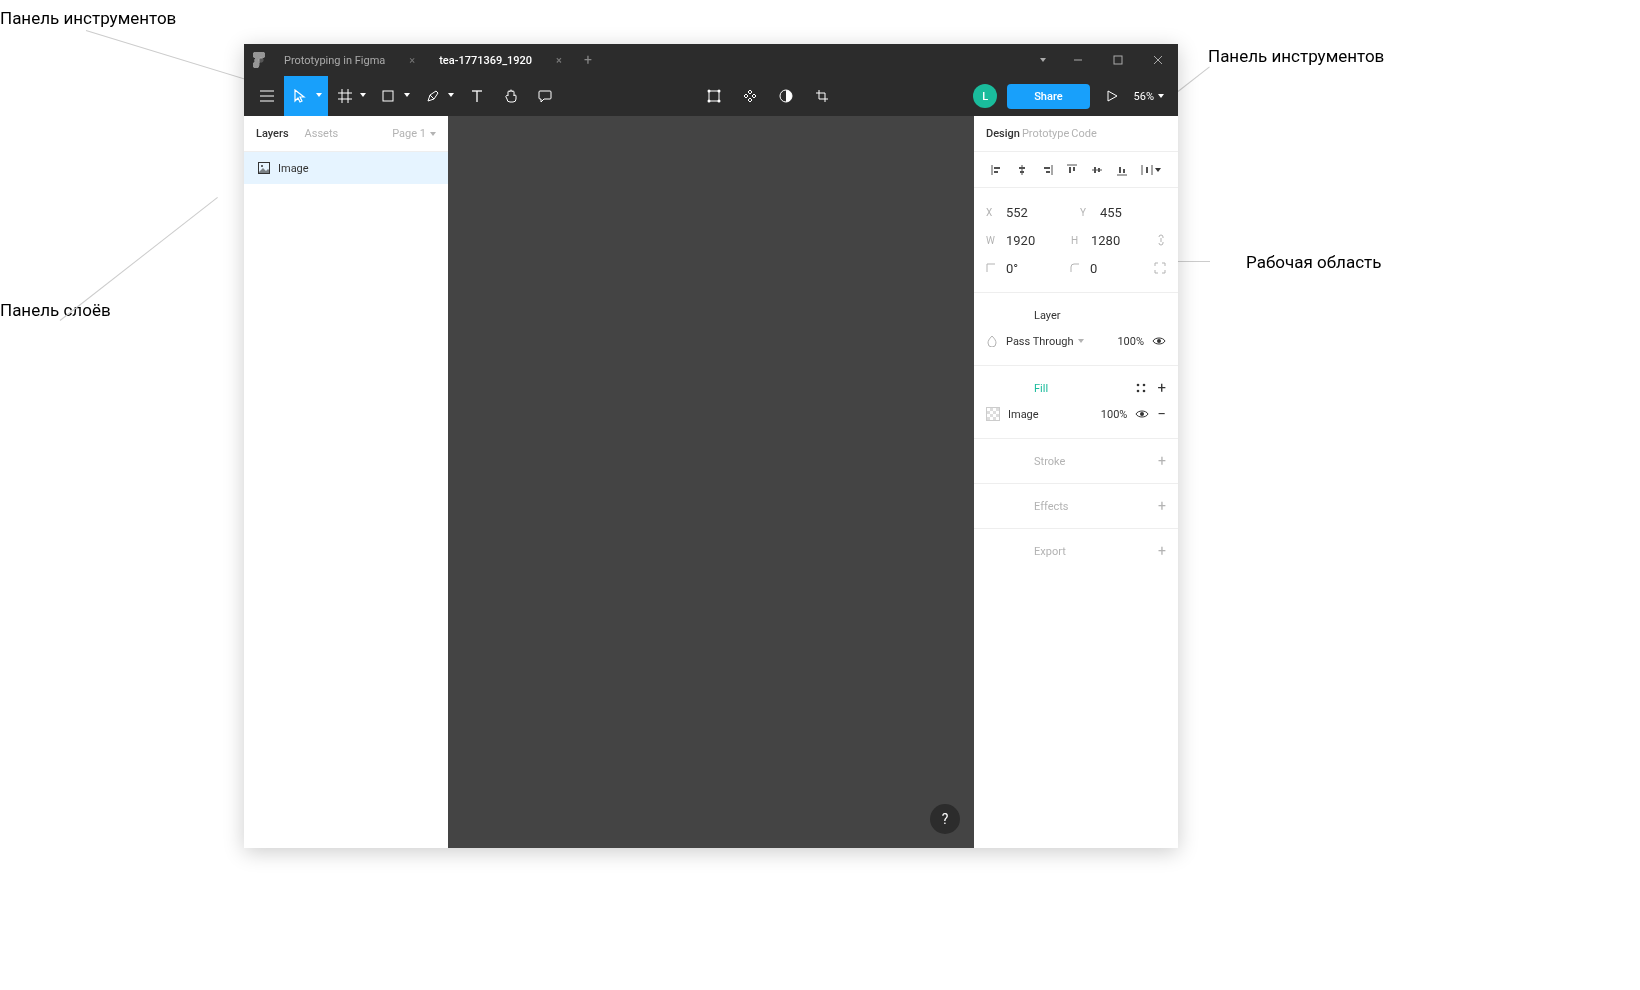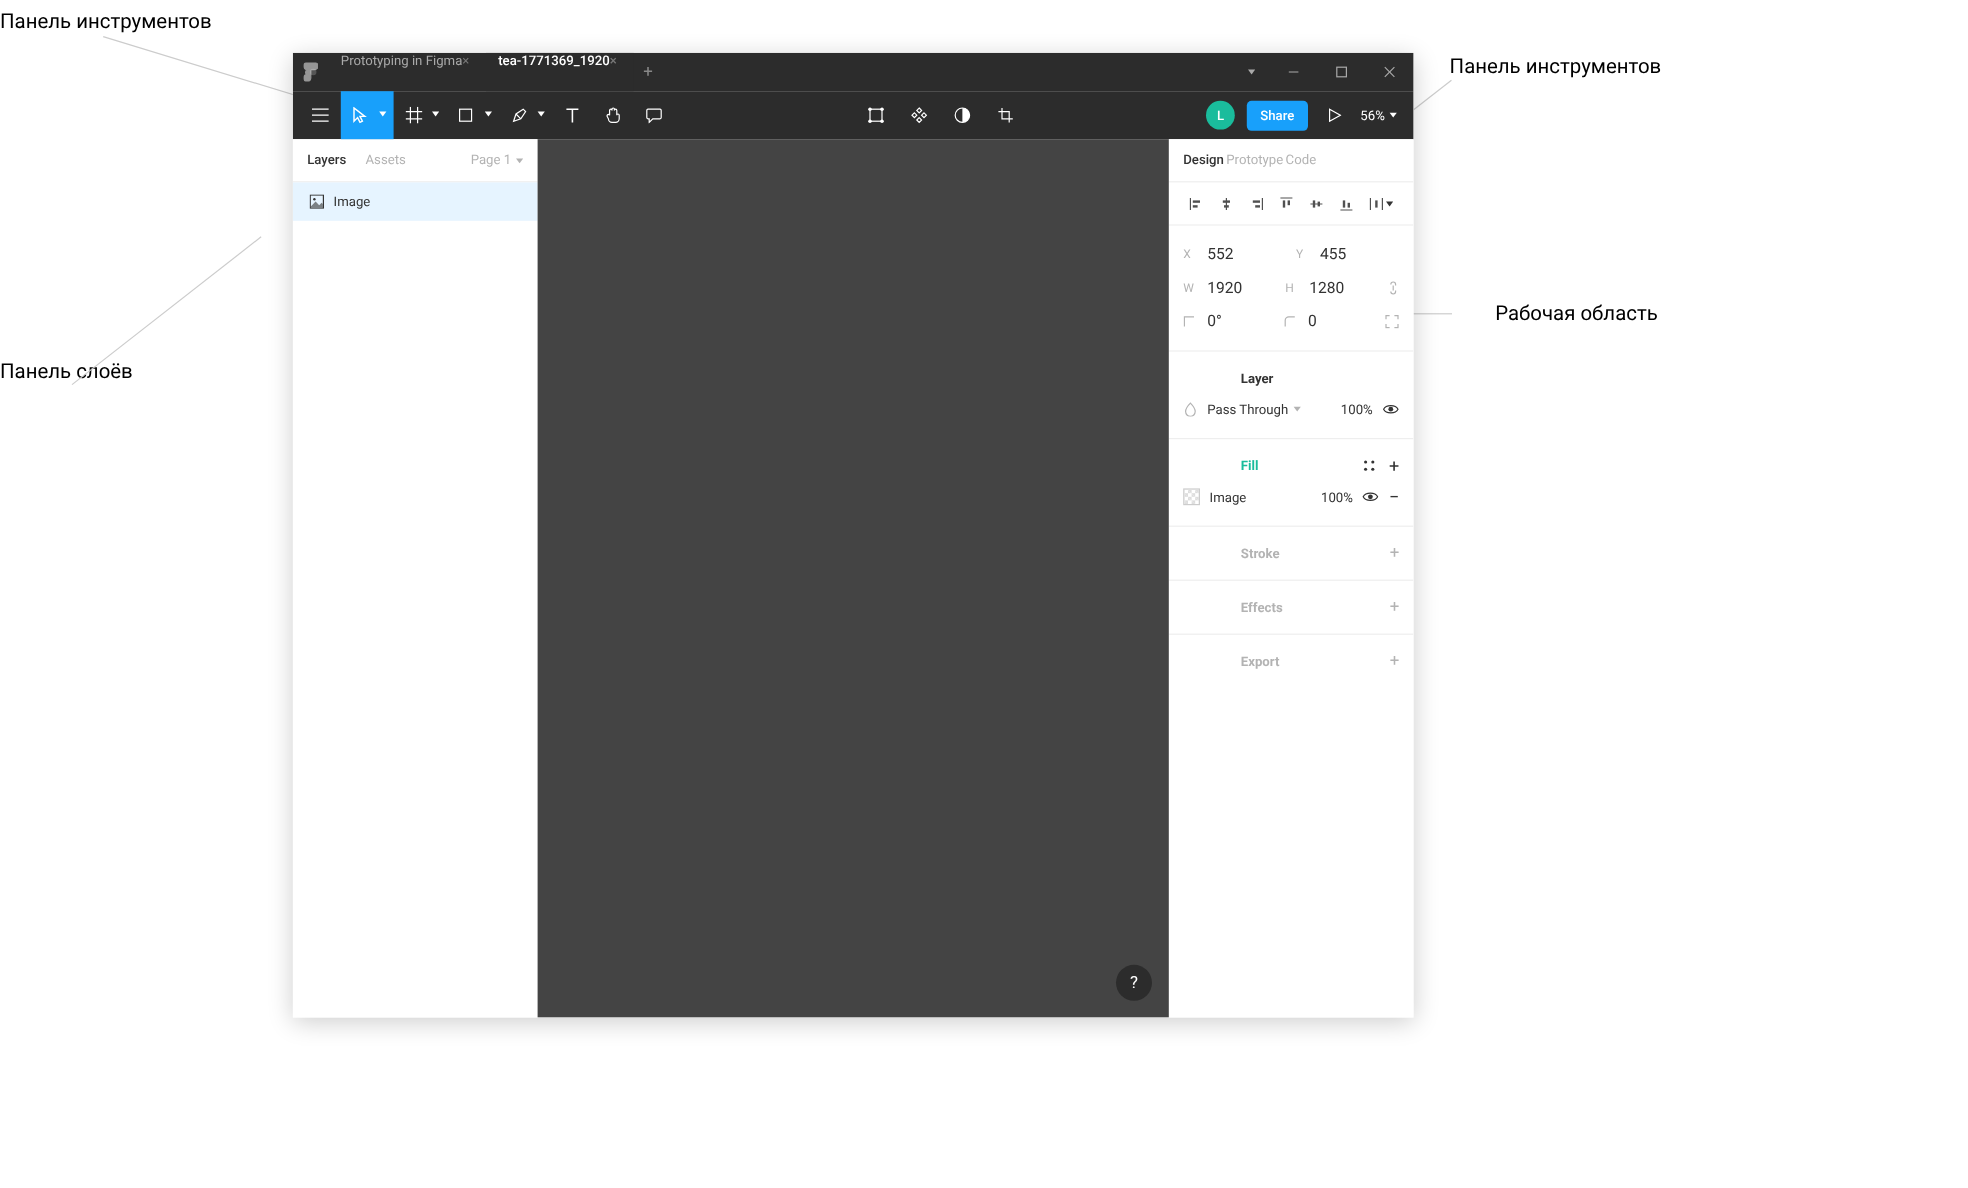--- a/index.html
+++ b/index.html
@@ -15,7 +15,7 @@
   
   .titlebar { height: 32px; background: #2c2c2c; display: flex; align-items: center; color: #aaa; }
   .figma-logo { width: 30px; display:flex; align-items:center; justify-content:center; }
-  .tab { height: 32px; padding: 0 14px 0 10px; display: flex; gap: 0; font-size: 11px; color: #aaa; }
+  .tab { height: 32px; padding: 0 14px 0 10px; display: flex; align-items: center; gap: 24px; font-size: 11px; color: #aaa; }
   .tab.inactive { background: transparent; }
   .tab.active { background: #2c2c2c; color: #fff; font-weight: 500; }
   .tab-close { color: #777; font-size: 11px; }

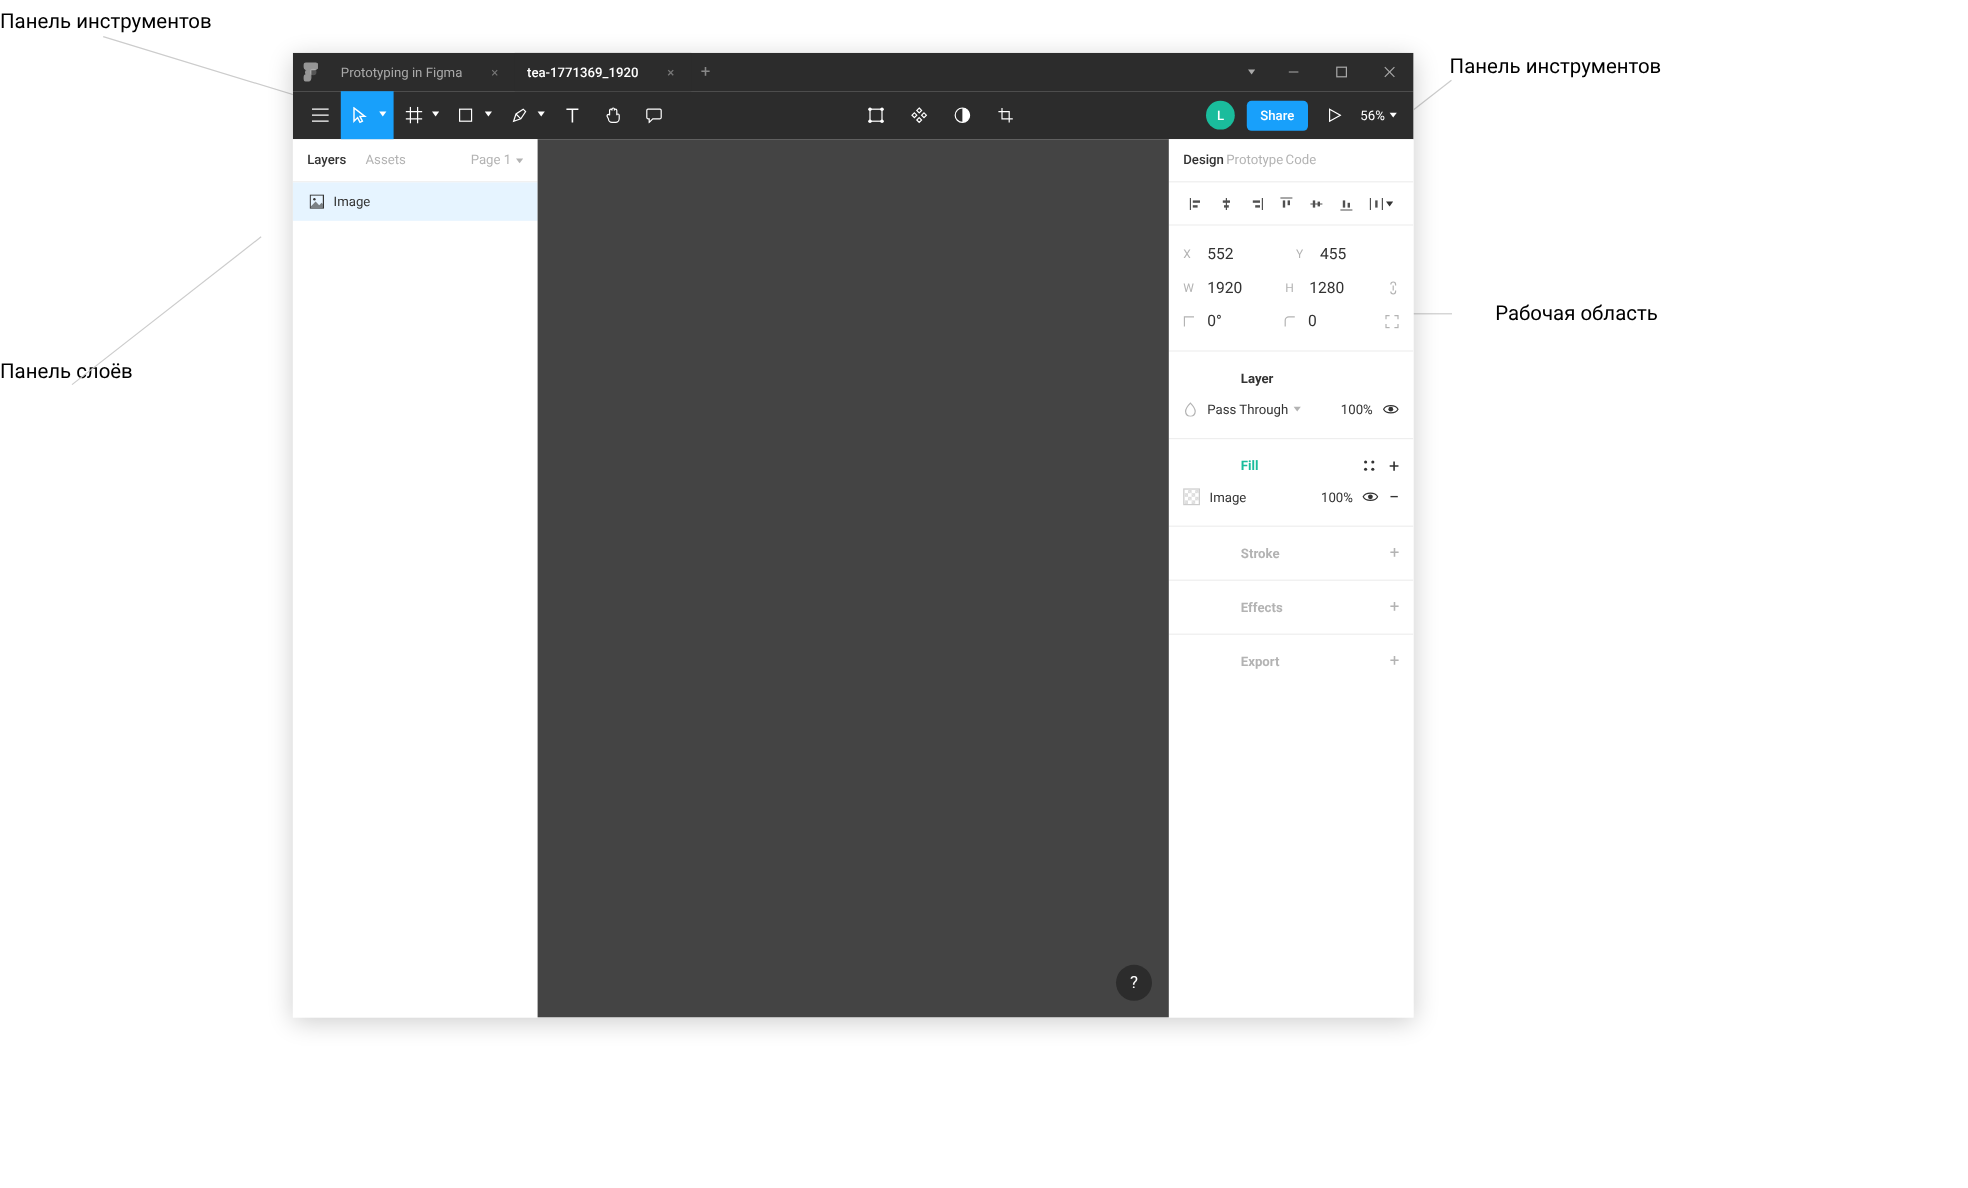--- a/index.html
+++ b/index.html
@@ -33,7 +33,7 @@
   .tb-spacer { flex: 1; }
   .tb-center { display:flex; gap: 2px; }
   .avatar { width:24px; height:24px; border-radius:50%; background:#1abc9c; color:#fff; display:flex; align-items:center; justify-content:center; font-size:11px; font-weight:500; margin-right:10px; }
-  .share-btn { background:#18a0fb; color:#fff; padding: 6px 11px; border-radius:4px; font-size:11px; font-weight:500; margin-right:8px; }
+  .share-btn { background:#18a0fb; color:#fff; padding: 6px 27px; border-radius:4px; font-size:11px; font-weight:500; margin-right:8px; }
   .zoom { color:#fff; font-size:11px; display:flex; align-items:center; gap:4px; padding: 0 8px; }
 
   

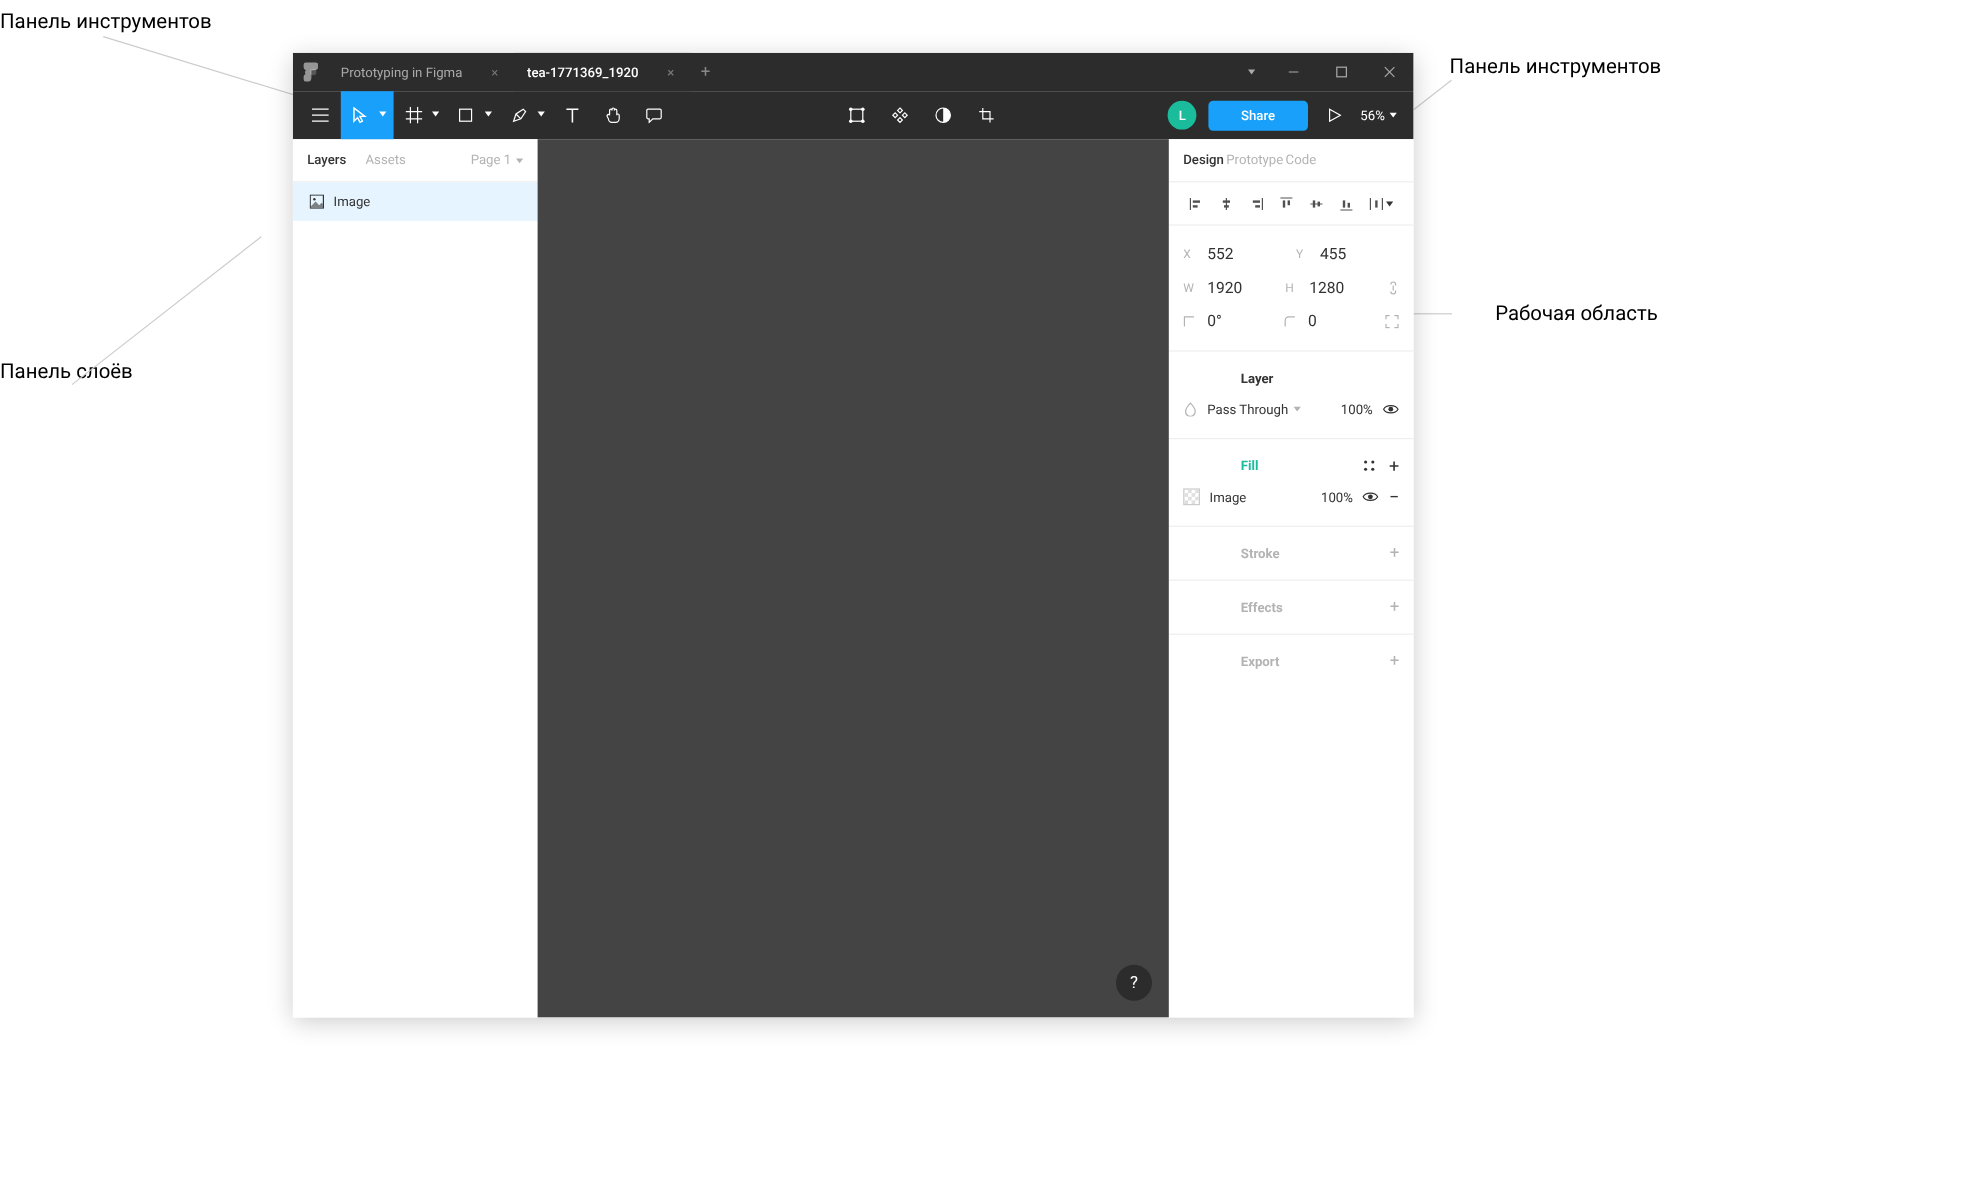--- a/index.html
+++ b/index.html
@@ -63,7 +63,7 @@
   .prop-label { color:#b3b3b3; width:14px; font-size:10px; }
   .prop-val { color:#333; width:56px; font-size:13px; }
   .prop-half { flex:1; display:flex; align-items:center; gap:6px; }
-  .rp-title { font-size:11px; font-weight:700; color:#333;padding-left:48px; }
+  .rp-title { font-size:11px; font-weight:400; color:#333;padding-left:48px; }
   .rp-head { display:flex; align-items:center; justify-content:space-between; height:24px; }
   .muted { color:#b3b3b3; }
   .eye { width:14px; height:14px; }

